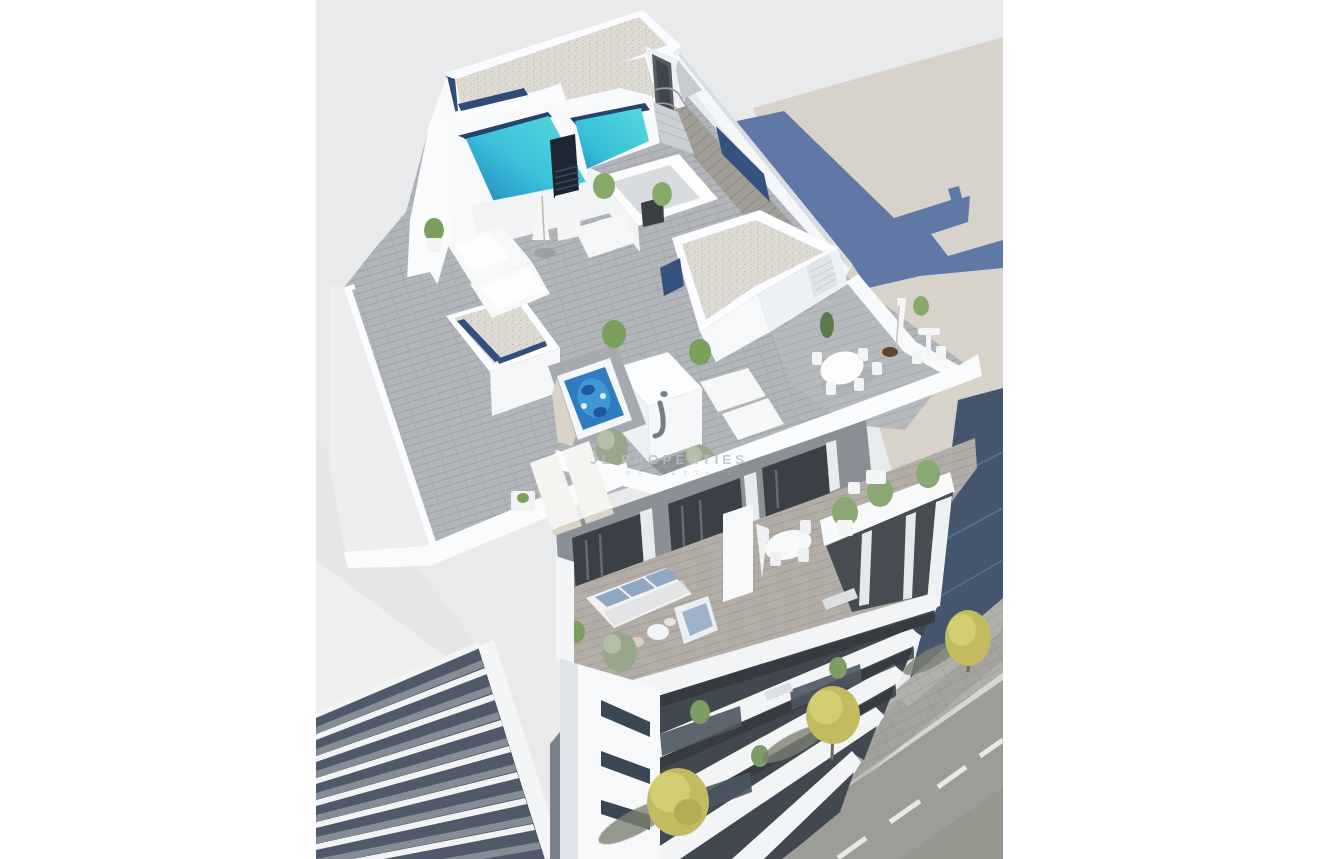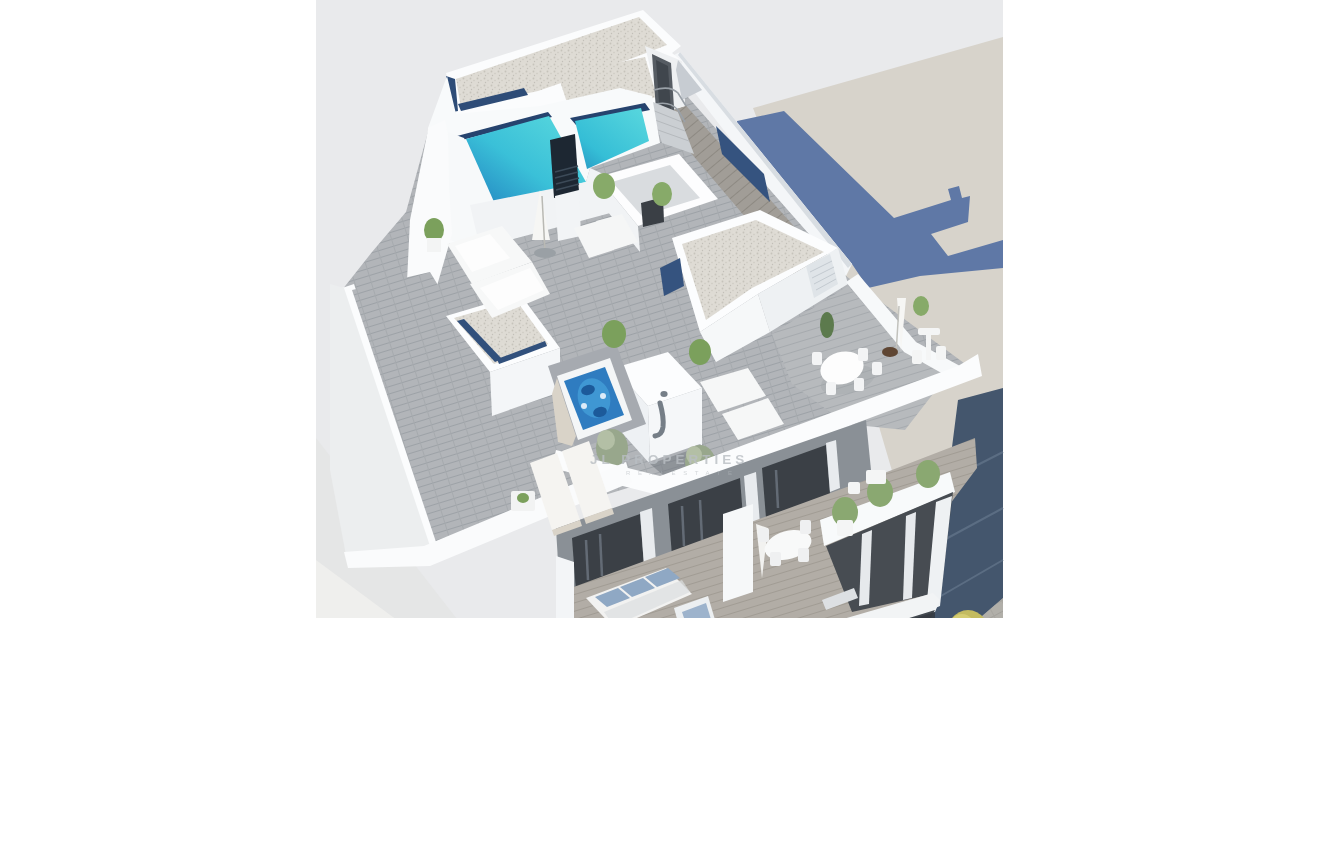--- a/index.html
+++ b/index.html
@@ -3,7 +3,7 @@
 <meta charset="utf-8">
 <style>
   html,body{margin:0;padding:0;background:#ffffff;}
-  #stage{position:relative;width:1320px;height:618px;overflow:hidden;background:#ffffff;
+  #stage{position:relative;width:1320px;height:859px;overflow:hidden;background:#ffffff;
          font-family:"Liberation Sans", sans-serif;}
   svg{position:absolute;left:0;top:0;}
 </style>

